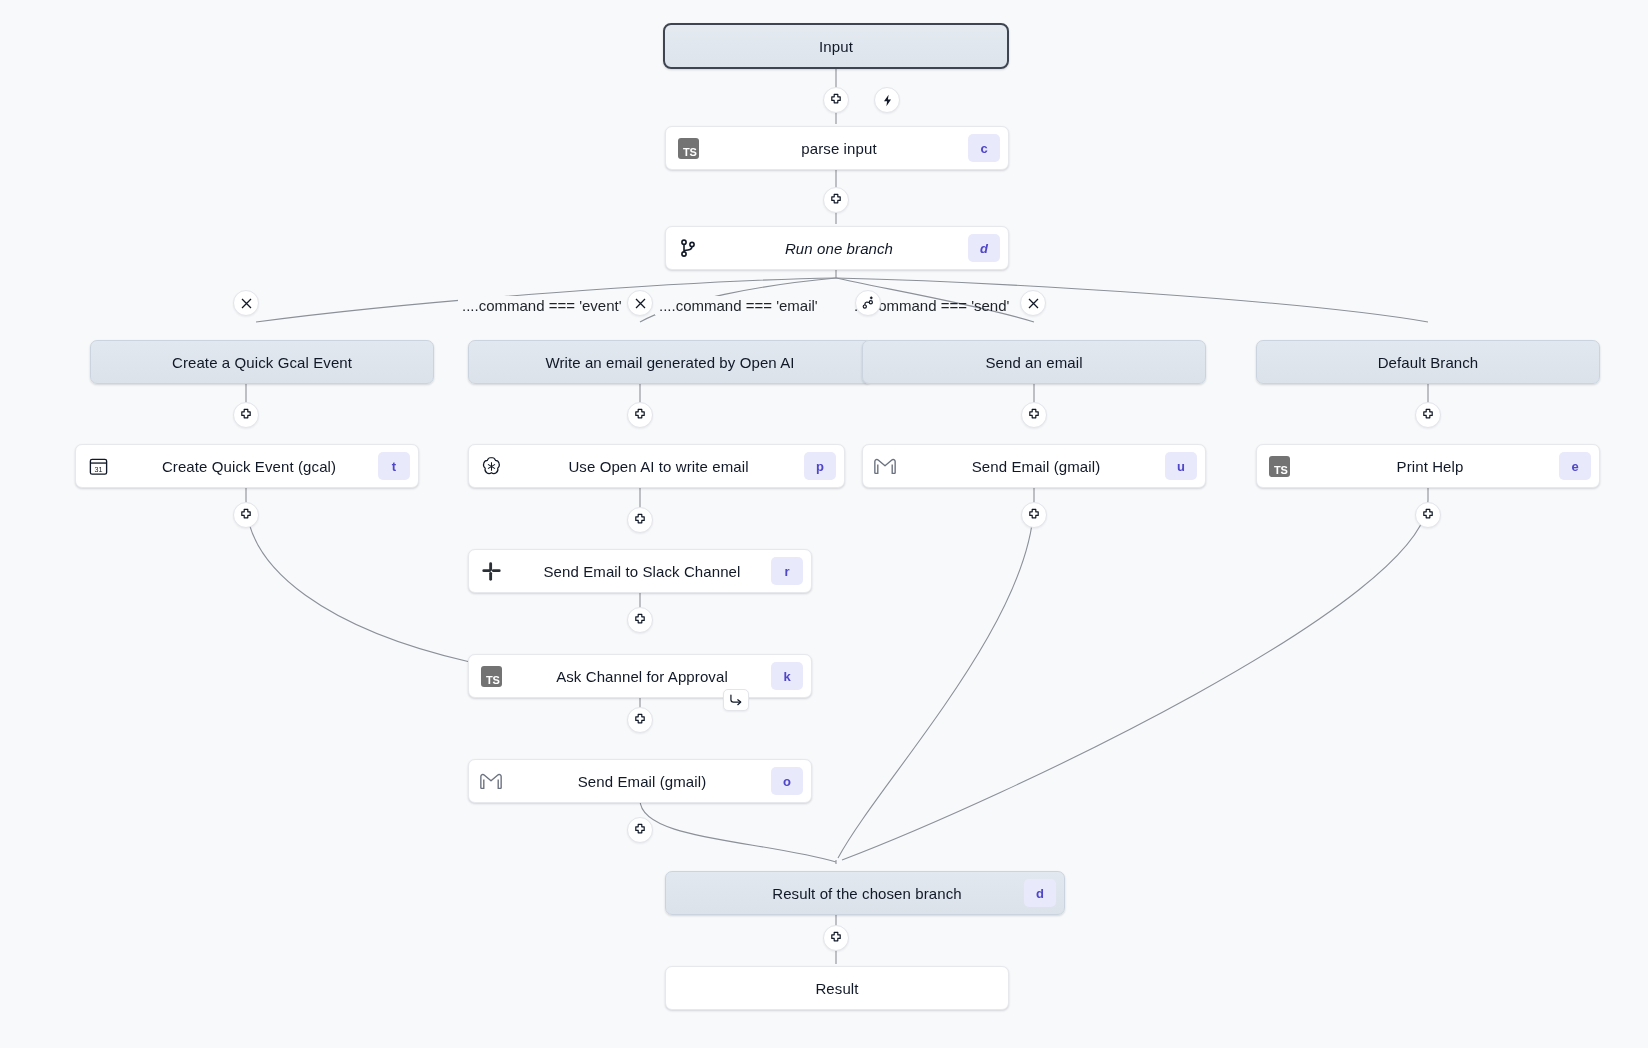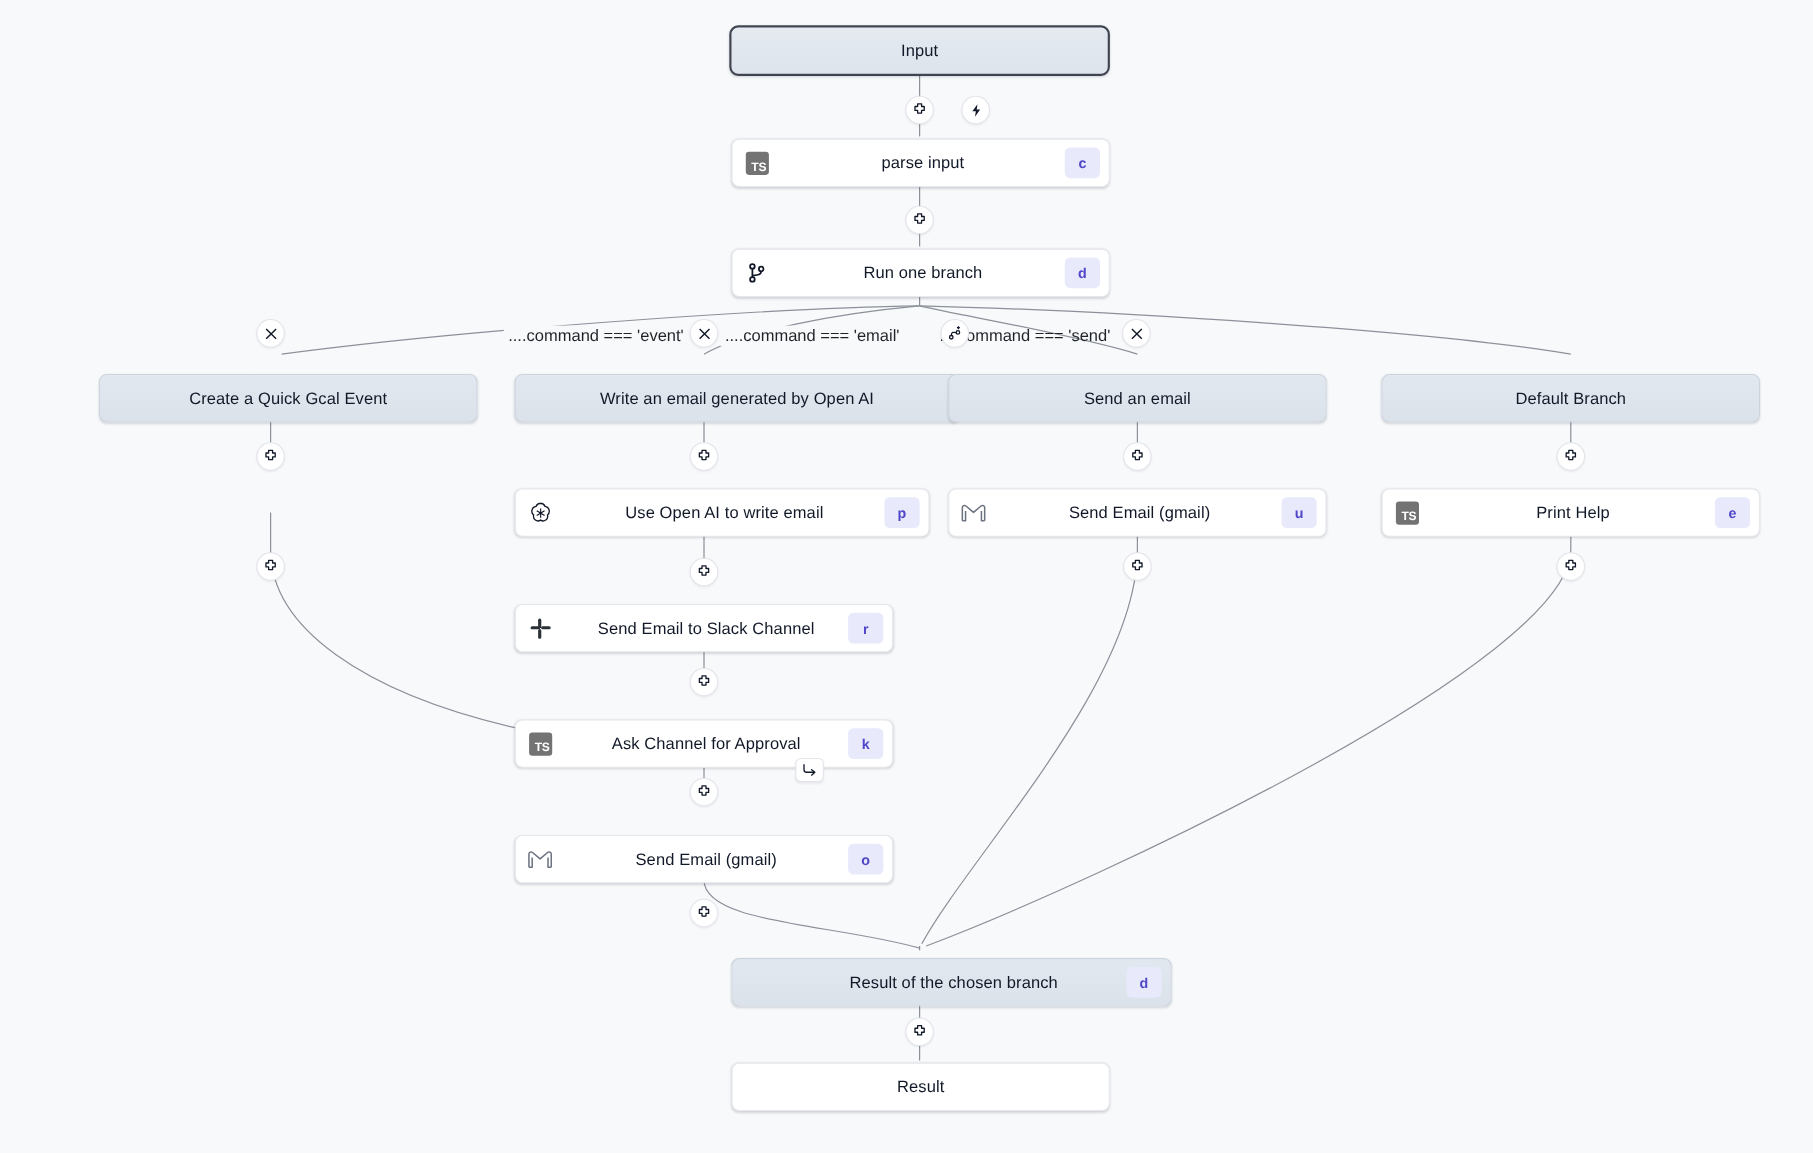--- a/index.html
+++ b/index.html
@@ -216,7 +216,7 @@
     </svg>
   </div>
 
-  <div class="node white" style="left:665px; top:226px; width:344px;">
+  <div class="node white" style="left:665px; top:226px; width:344px;font-style:italic;">
     <span class="lefticon">
       <svg width="20" height="20" viewBox="0 0 20 20">
         <circle cx="6" cy="4.2" r="2.1" fill="none" stroke="#111827" stroke-width="1.6"></circle>

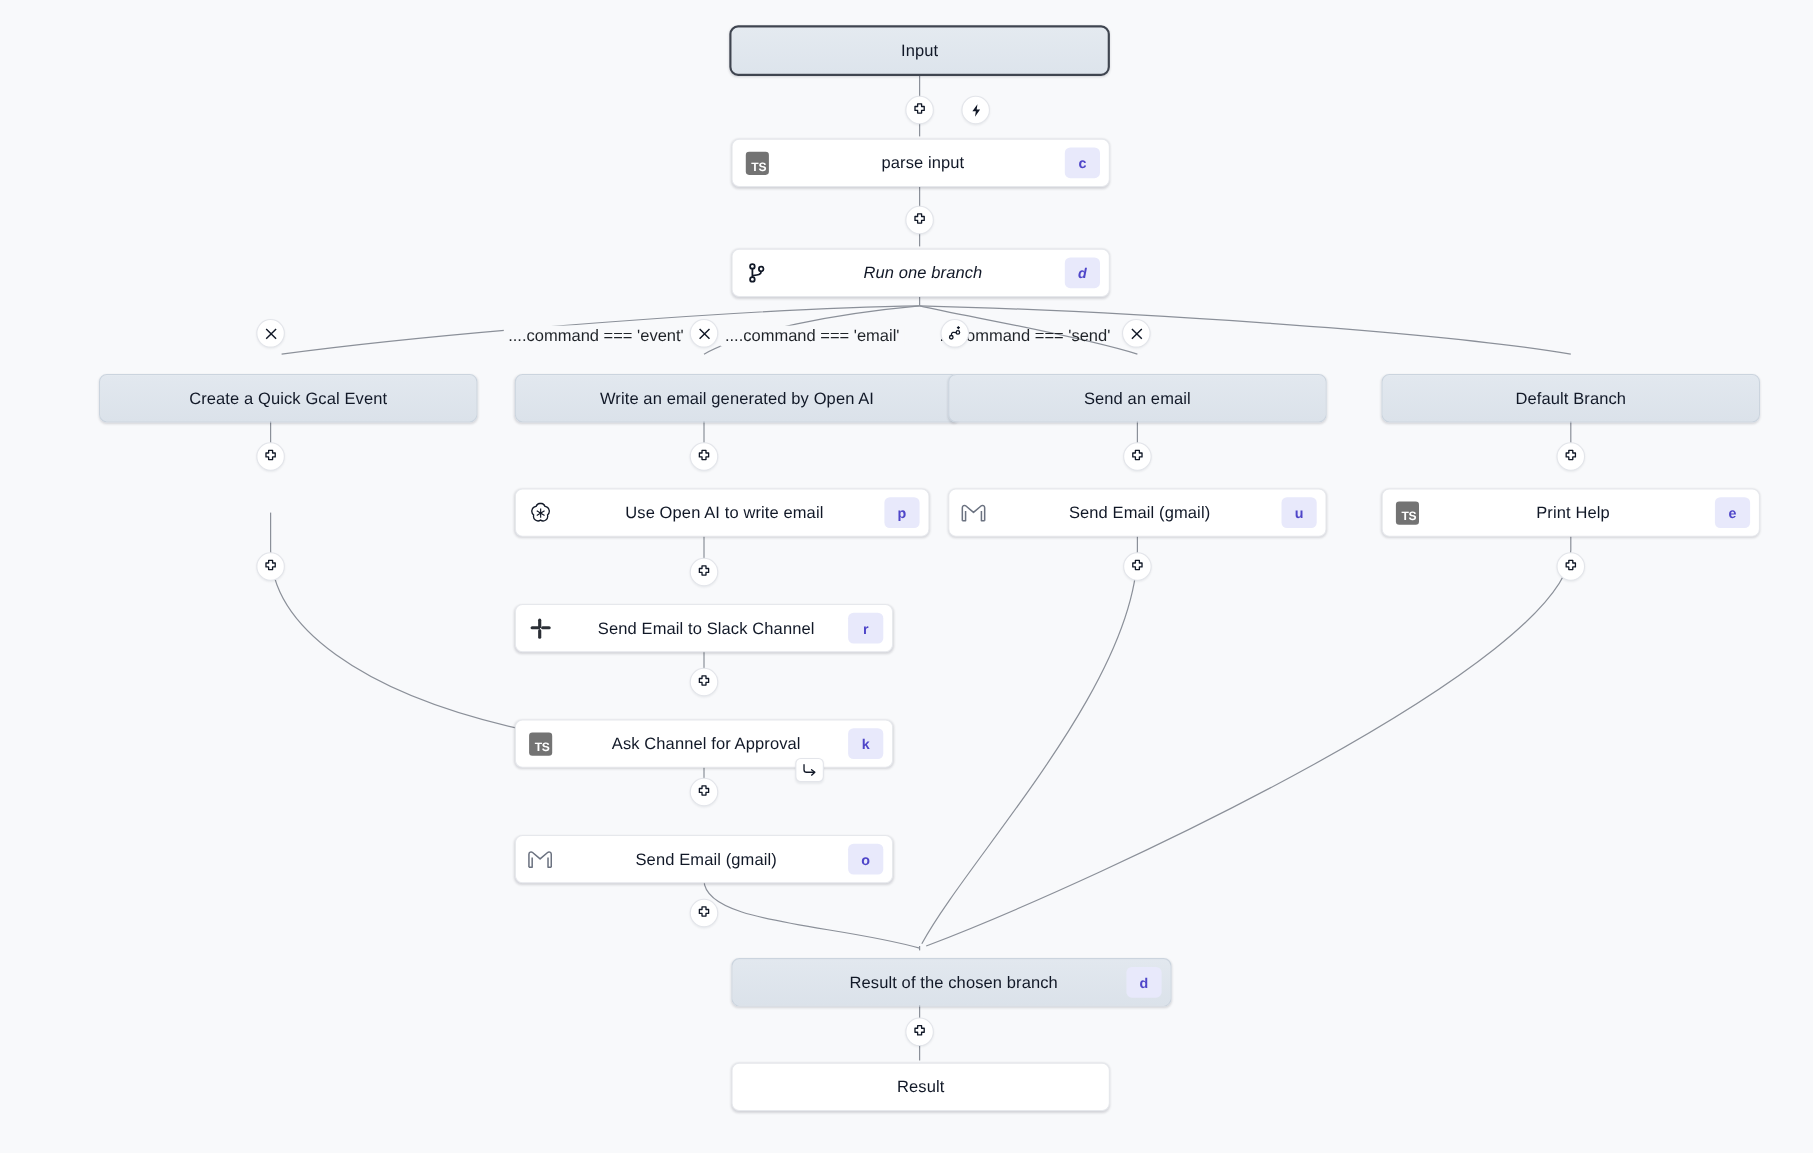--- a/index.html
+++ b/index.html
@@ -308,6 +308,17 @@
     </svg>
   </div>
 
+  <div class="node white" style="left:75px; top:444px; width:344px;">
+    <span class="lefticon">
+      <svg width="21" height="21" viewBox="0 0 22 22">
+        <rect x="2.5" y="3.5" width="17" height="15.5" rx="1.8" fill="none" stroke="#111827" stroke-width="1.4"></rect>
+        <path d="M2.5 7.4h17" stroke="#111827" stroke-width="1.4"></path>
+        <text x="11" y="16.3" font-size="7.5" font-family="Liberation Sans, sans-serif" text-anchor="middle" fill="#111827">31</text>
+      </svg>
+    </span>
+    <span class="title">Create Quick Event (gcal)</span>
+    <span class="keybadge">t</span>
+  </div>
 
   <div class="node white" style="left:468px; top:444px; width:377px;">
     <span class="lefticon">

